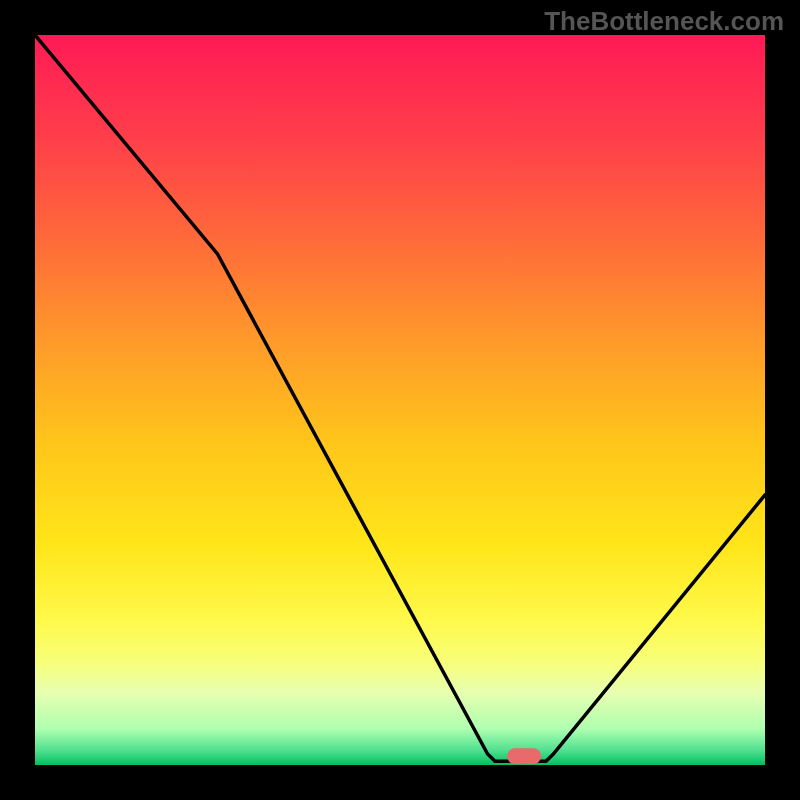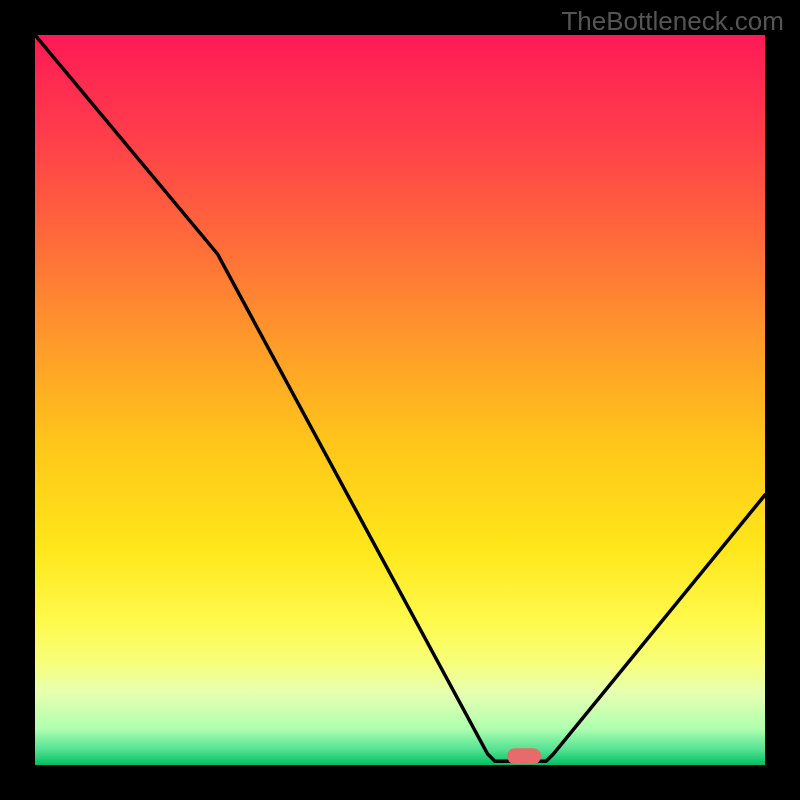--- a/index.html
+++ b/index.html
@@ -18,7 +18,7 @@
     color: #555;
     font-family: Arial, Helvetica, sans-serif;
     font-size: 26px;
-    font-weight: 400;
+    font-weight: 700;
     z-index: 10;
   }
   .frame {

